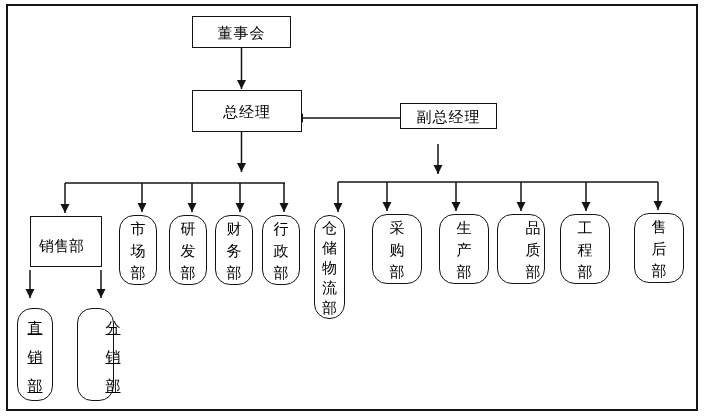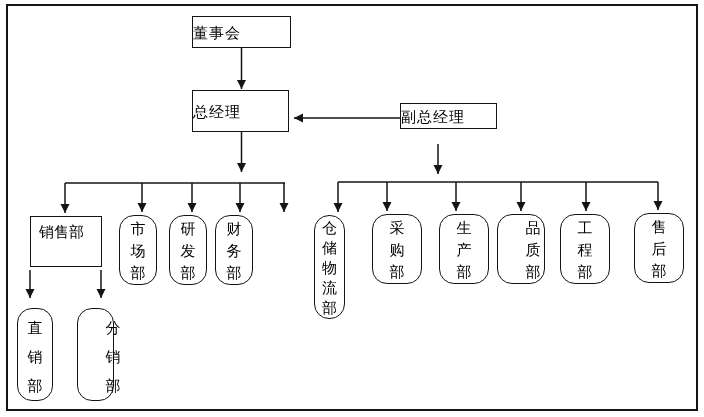--- a/index.html
+++ b/index.html
@@ -14,7 +14,7 @@
   .connectors{position:absolute;left:0;top:0;width:704px;height:417px;}
   .node{
     position:absolute;box-sizing:border-box;border:1.6px solid #141414;background:#ffffff;
-    display:flex;align-items:center;
+    display:flex;align-items:center;justify-content:center;
     font-size:15px;letter-spacing:1px;line-height:1;
   }
   .hbox{white-space:nowrap;}

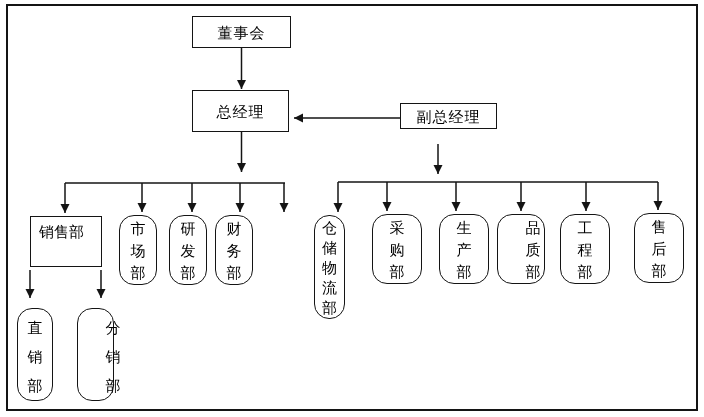--- a/index.html
+++ b/index.html
@@ -73,7 +73,7 @@
     <span>董事会</span>
   </div>
 
-  <div class="node hbox" style="left:192px;top:90px;width:97px;height:42px;">
+  <div class="node hbox" style="left:192px;top:90px;width:110px;height:42px;">
     <span>总经理</span>
   </div>
 

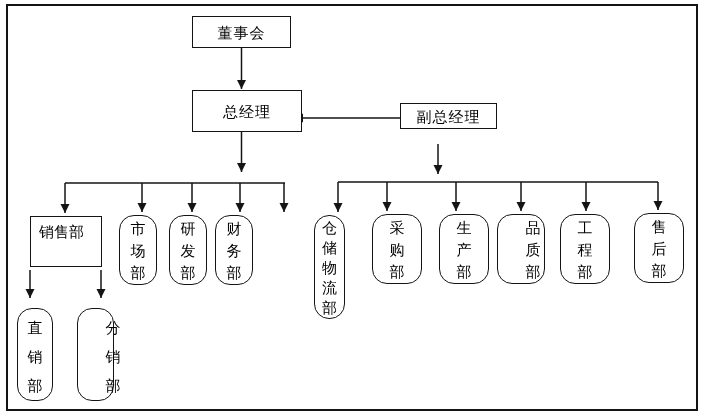--- a/index.html
+++ b/index.html
@@ -97,6 +97,9 @@
     <span class="vtext">财务部</span>
   </div>
 
+  <div class="node vbox lh3" style="left:262px;top:215px;width:38px;height:70px;">
+    <span class="vtext">行政部</span>
+  </div>
 
   <div class="node vbox lh5" style="left:314px;top:215px;width:31px;height:104px;">
     <span class="vtext">仓储物流部</span>

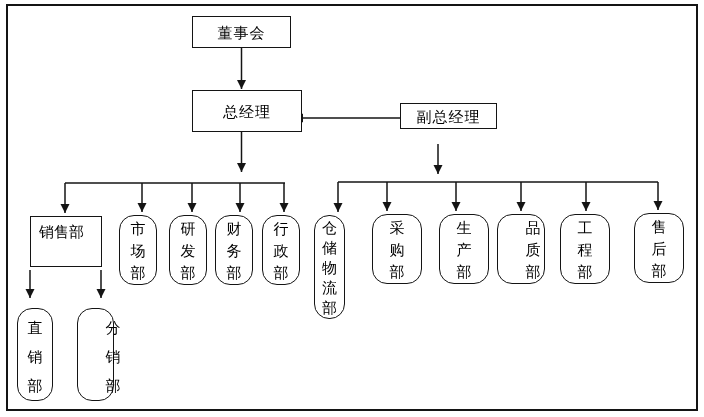--- a/index.html
+++ b/index.html
@@ -18,7 +18,7 @@
     font-size:15px;letter-spacing:1px;line-height:1;
   }
   .hbox{white-space:nowrap;}
-  .salesbox{align-items:flex-start;justify-content:flex-start;padding:7px 0 0 8px;letter-spacing:0;}
+  .salesbox{align-items:center;justify-content:flex-start;padding:7px 0 0 8px;letter-spacing:0;}
   .vbox{align-items:flex-end;justify-content:center;letter-spacing:0;border-radius:15px;}
   .vtext{
     display:block;width:1.05em;word-break:break-all;text-align:center;margin:0 auto;

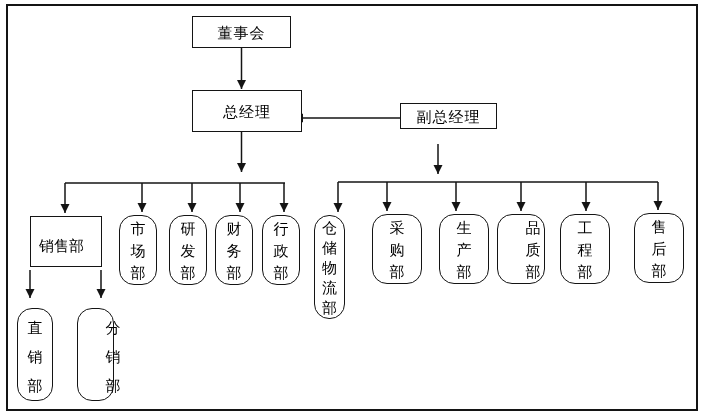--- a/index.html
+++ b/index.html
@@ -24,7 +24,7 @@
     display:block;width:1.05em;word-break:break-all;text-align:center;margin:0 auto;
   }
   .lh3 .vtext{line-height:22px;}
-  .lh3t .vtext{line-height:29px;}
+  .lh3t .vtext{line-height:29px;text-decoration:underline;}
   .lh5 .vtext{line-height:20px;font-size:15px;}
 </style>
 </head>

